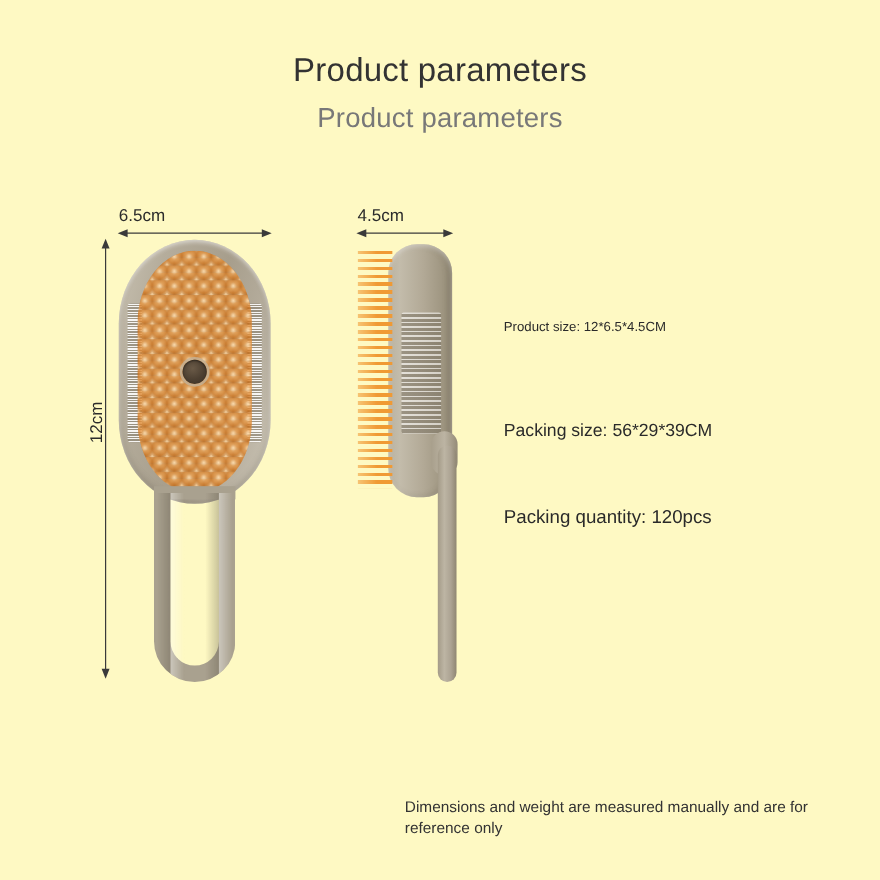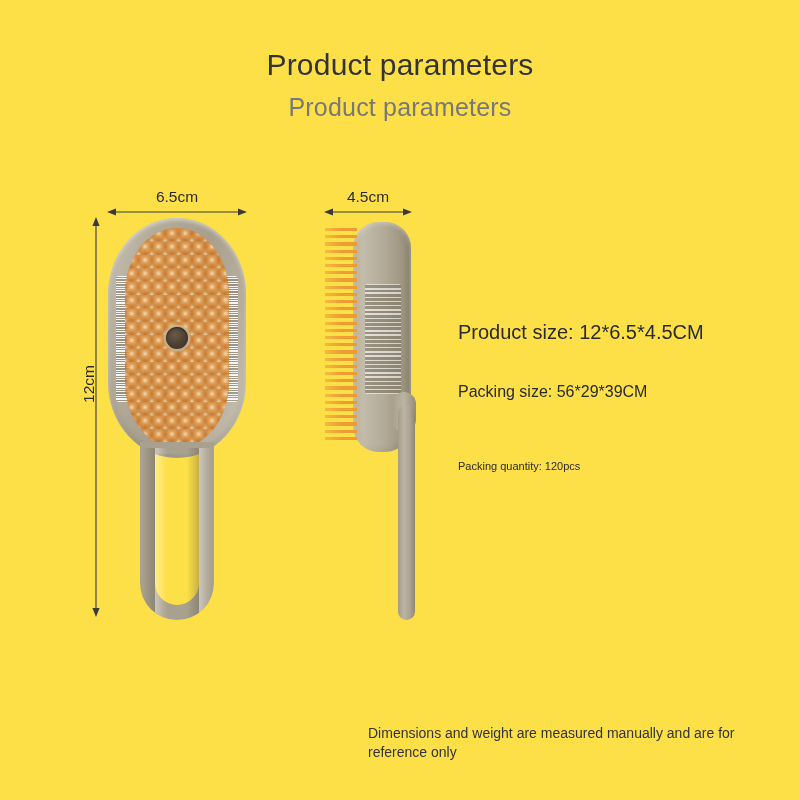--- a/index.html
+++ b/index.html
@@ -14,7 +14,7 @@
     position: relative;
     width: 800px;
     height: 800px;
-    background: #fde047;
+    background: #fef9c3;
     overflow: hidden;
   }
 

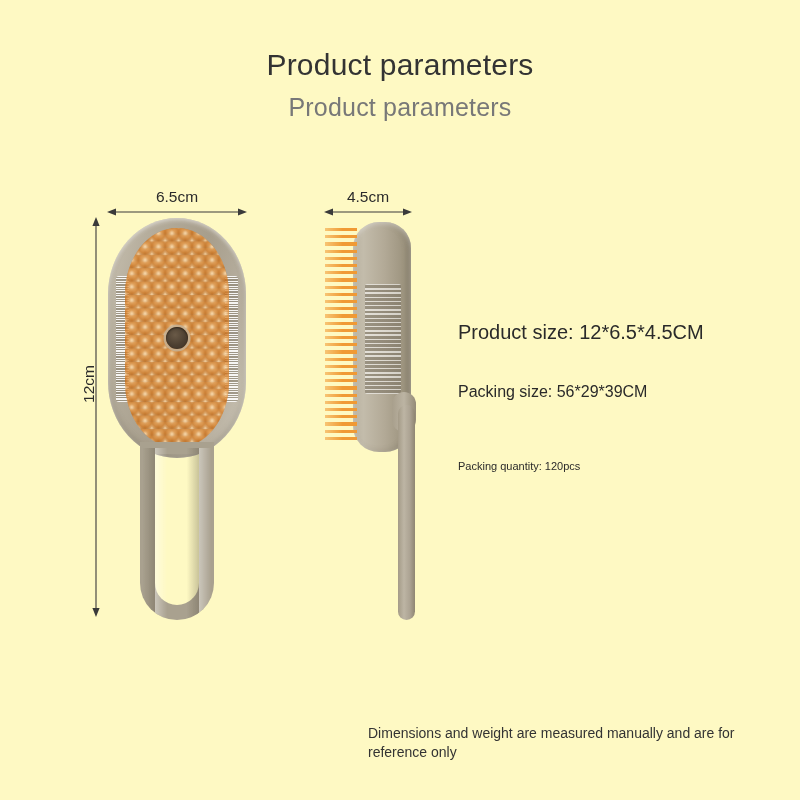--- a/index.html
+++ b/index.html
@@ -47,7 +47,7 @@
     color: #2b2b2b;
     white-space: nowrap;
   }
-  .dim-label-6 { left: 108px; top: 188px; width: 138px; text-align: center; }
+  .dim-label-6 { left: 108px; top: 188px; width: 138px; }
   .dim-label-4 { left: 325px; top: 188px; width: 86px;  text-align: center; }
   .dim-label-12 {
     left: 70px;

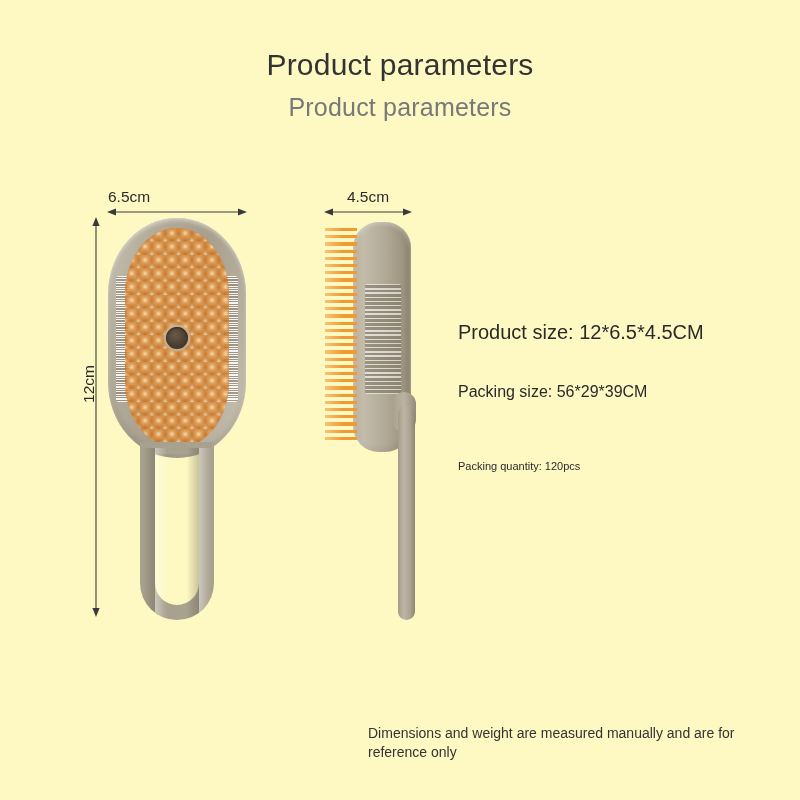--- a/index.html
+++ b/index.html
@@ -48,7 +48,7 @@
     white-space: nowrap;
   }
   .dim-label-6 { left: 108px; top: 188px; width: 138px; }
-  .dim-label-4 { left: 325px; top: 188px; width: 86px;  text-align: center; }
+  .dim-label-4 { left: 325px; top: 188px; width: 86px;  }
   .dim-label-12 {
     left: 70px;
     top: 375px;

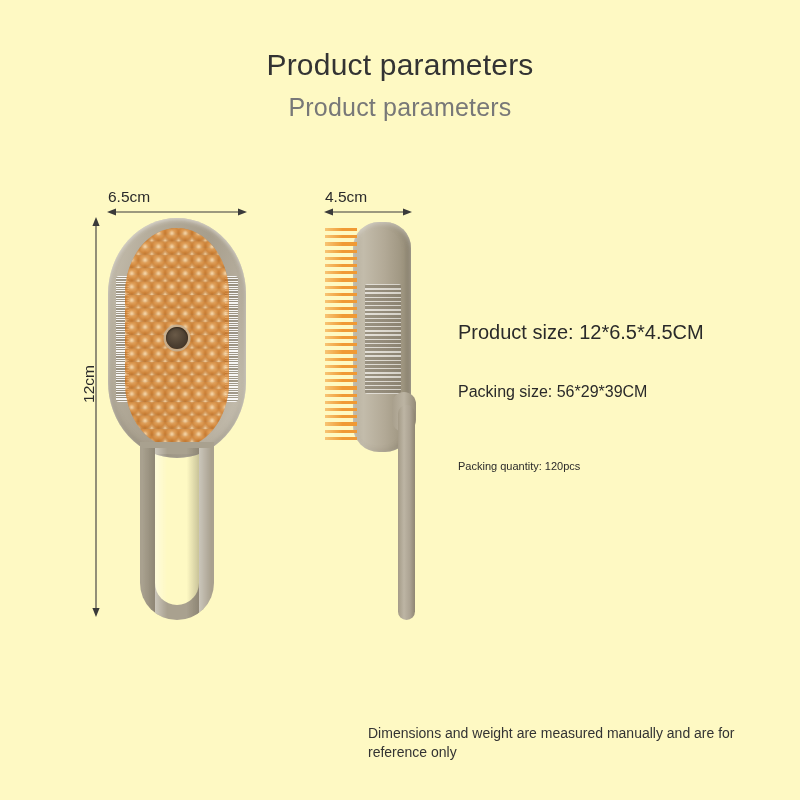--- a/index.html
+++ b/index.html
@@ -242,7 +242,7 @@
     color: #2a2a2a;
     white-space: nowrap;
   }
-  .spec-1 { top: 321px; font-size: 20px; }
+  .spec-1 { top: 290px; font-size: 12px; }
   .spec-2 { top: 383px; font-size: 16px; }
   .spec-3 { top: 460px; font-size: 11px; }
 

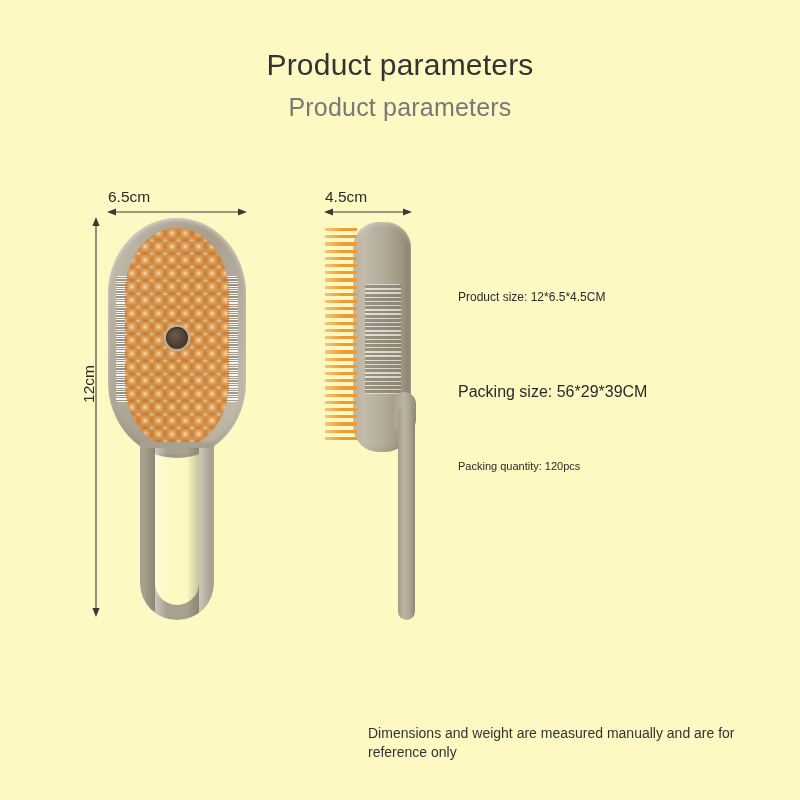--- a/index.html
+++ b/index.html
@@ -244,7 +244,7 @@
   }
   .spec-1 { top: 290px; font-size: 12px; }
   .spec-2 { top: 383px; font-size: 16px; }
-  .spec-3 { top: 460px; font-size: 11px; }
+  .spec-3 { top: 460px; font-size: 17px; }
 
   
   .disclaimer {

